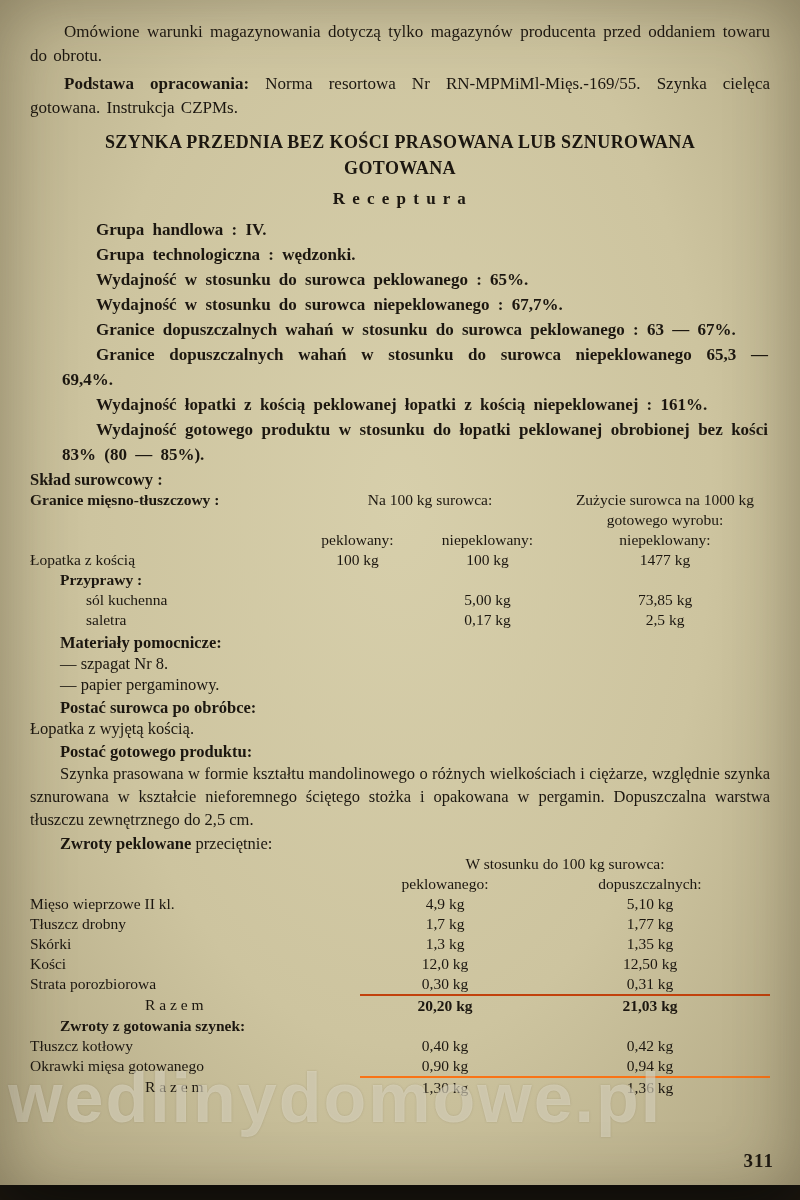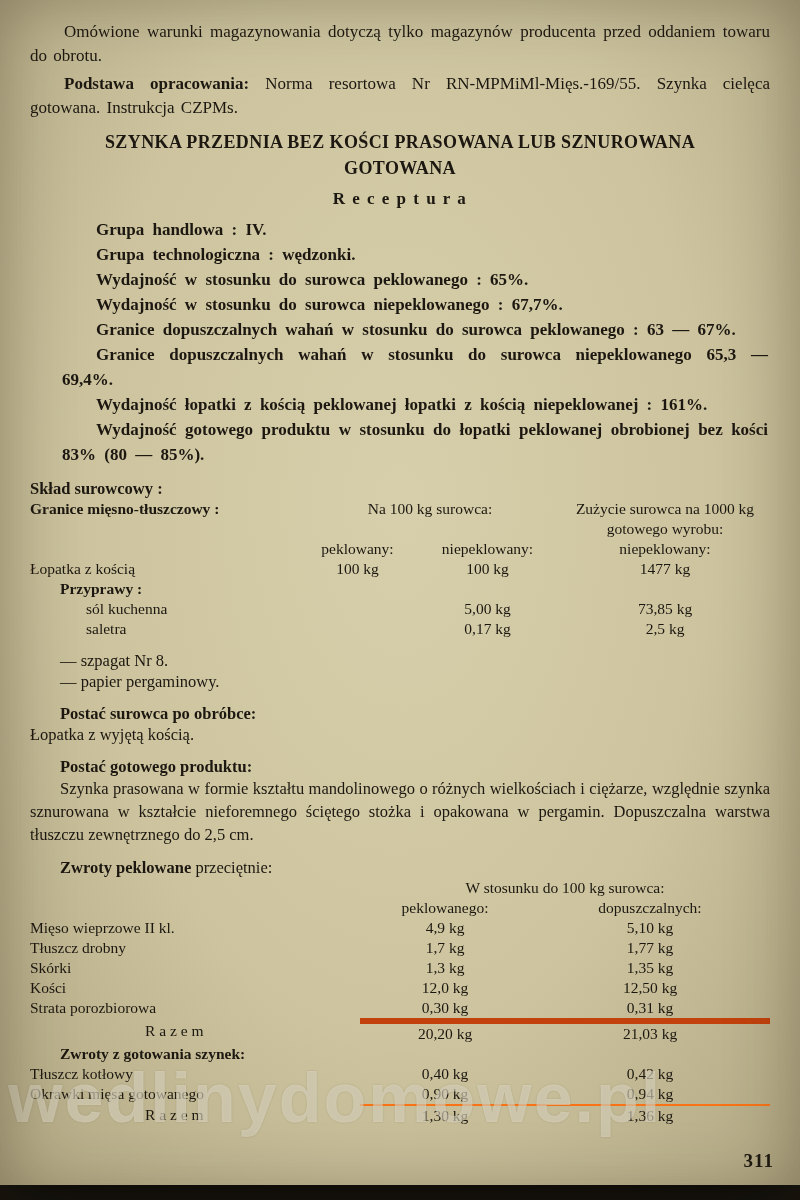--- a/index.html
+++ b/index.html
@@ -39,7 +39,7 @@
   .sec-head { font-size: 16.5px; font-weight: bold; line-height: 21px; }
   .ind { padding-left: 30px; }
   .ind2 { padding-left: 56px; }
-  .block { margin-top: 11px; }
+  .block { margin-top: 2px; }
   table { border-collapse: collapse; width: 740px; table-layout: fixed; }
   td {
     padding: 1px 0; font-size: 15.5px; line-height: 18px; vertical-align: top;

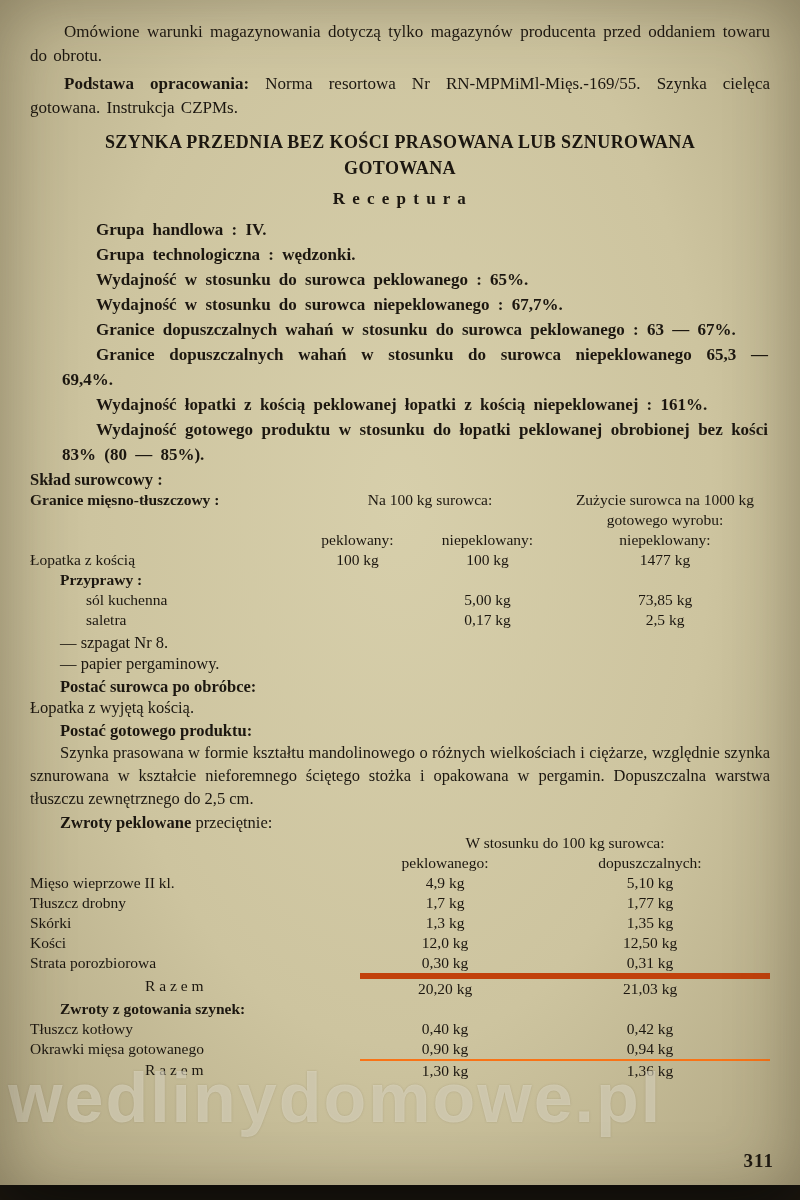--- a/index.html
+++ b/index.html
@@ -155,6 +155,7 @@
   </div>
 
   <div class="block">
+    <div class="sec-head ind">Materiały pomocnicze:</div>
     <p class="plain ind">— szpagat Nr 8.</p>
     <p class="plain ind">— papier pergaminowy.</p>
   </div>

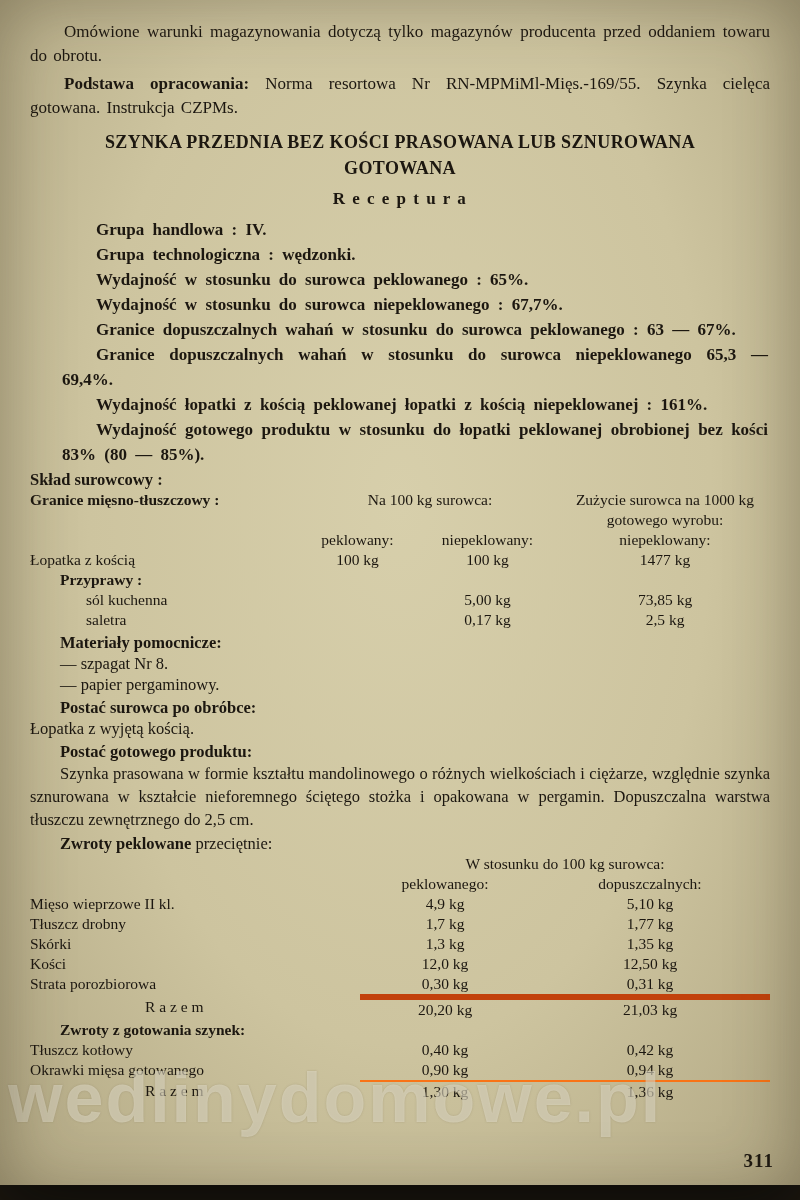--- a/index.html
+++ b/index.html
@@ -54,7 +54,7 @@
   .zw-table col.c1 { width: 170px; }
   .zw-table col.c2 { width: 240px; }
   .plain { font-size: 16.5px; line-height: 21px; }
-  .topline { border-top: 6px solid #c2410c; }
+  .topline { border-top: 2px solid #c2410c; font-weight: bold; }
   .underline { border-bottom: 2px solid #f97316; }
   .razem-label { padding-left: 115px; }
   .watermark {

